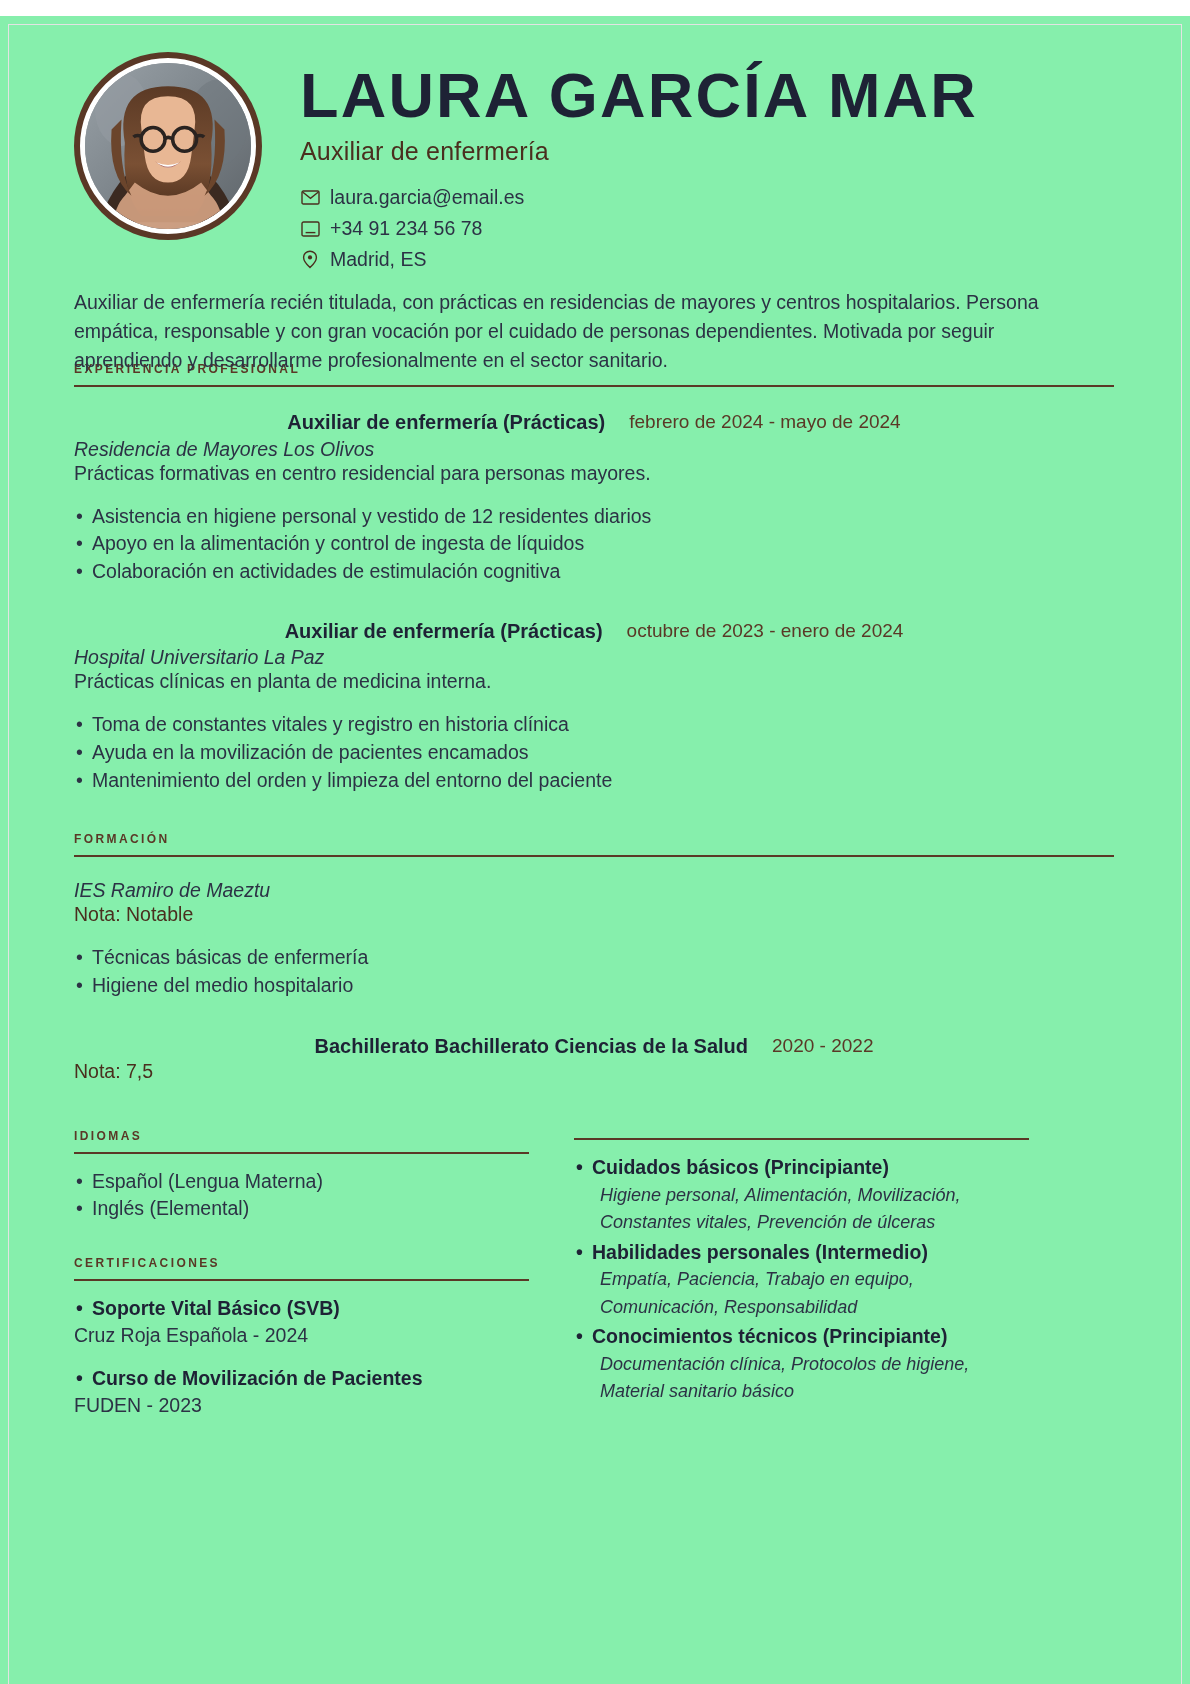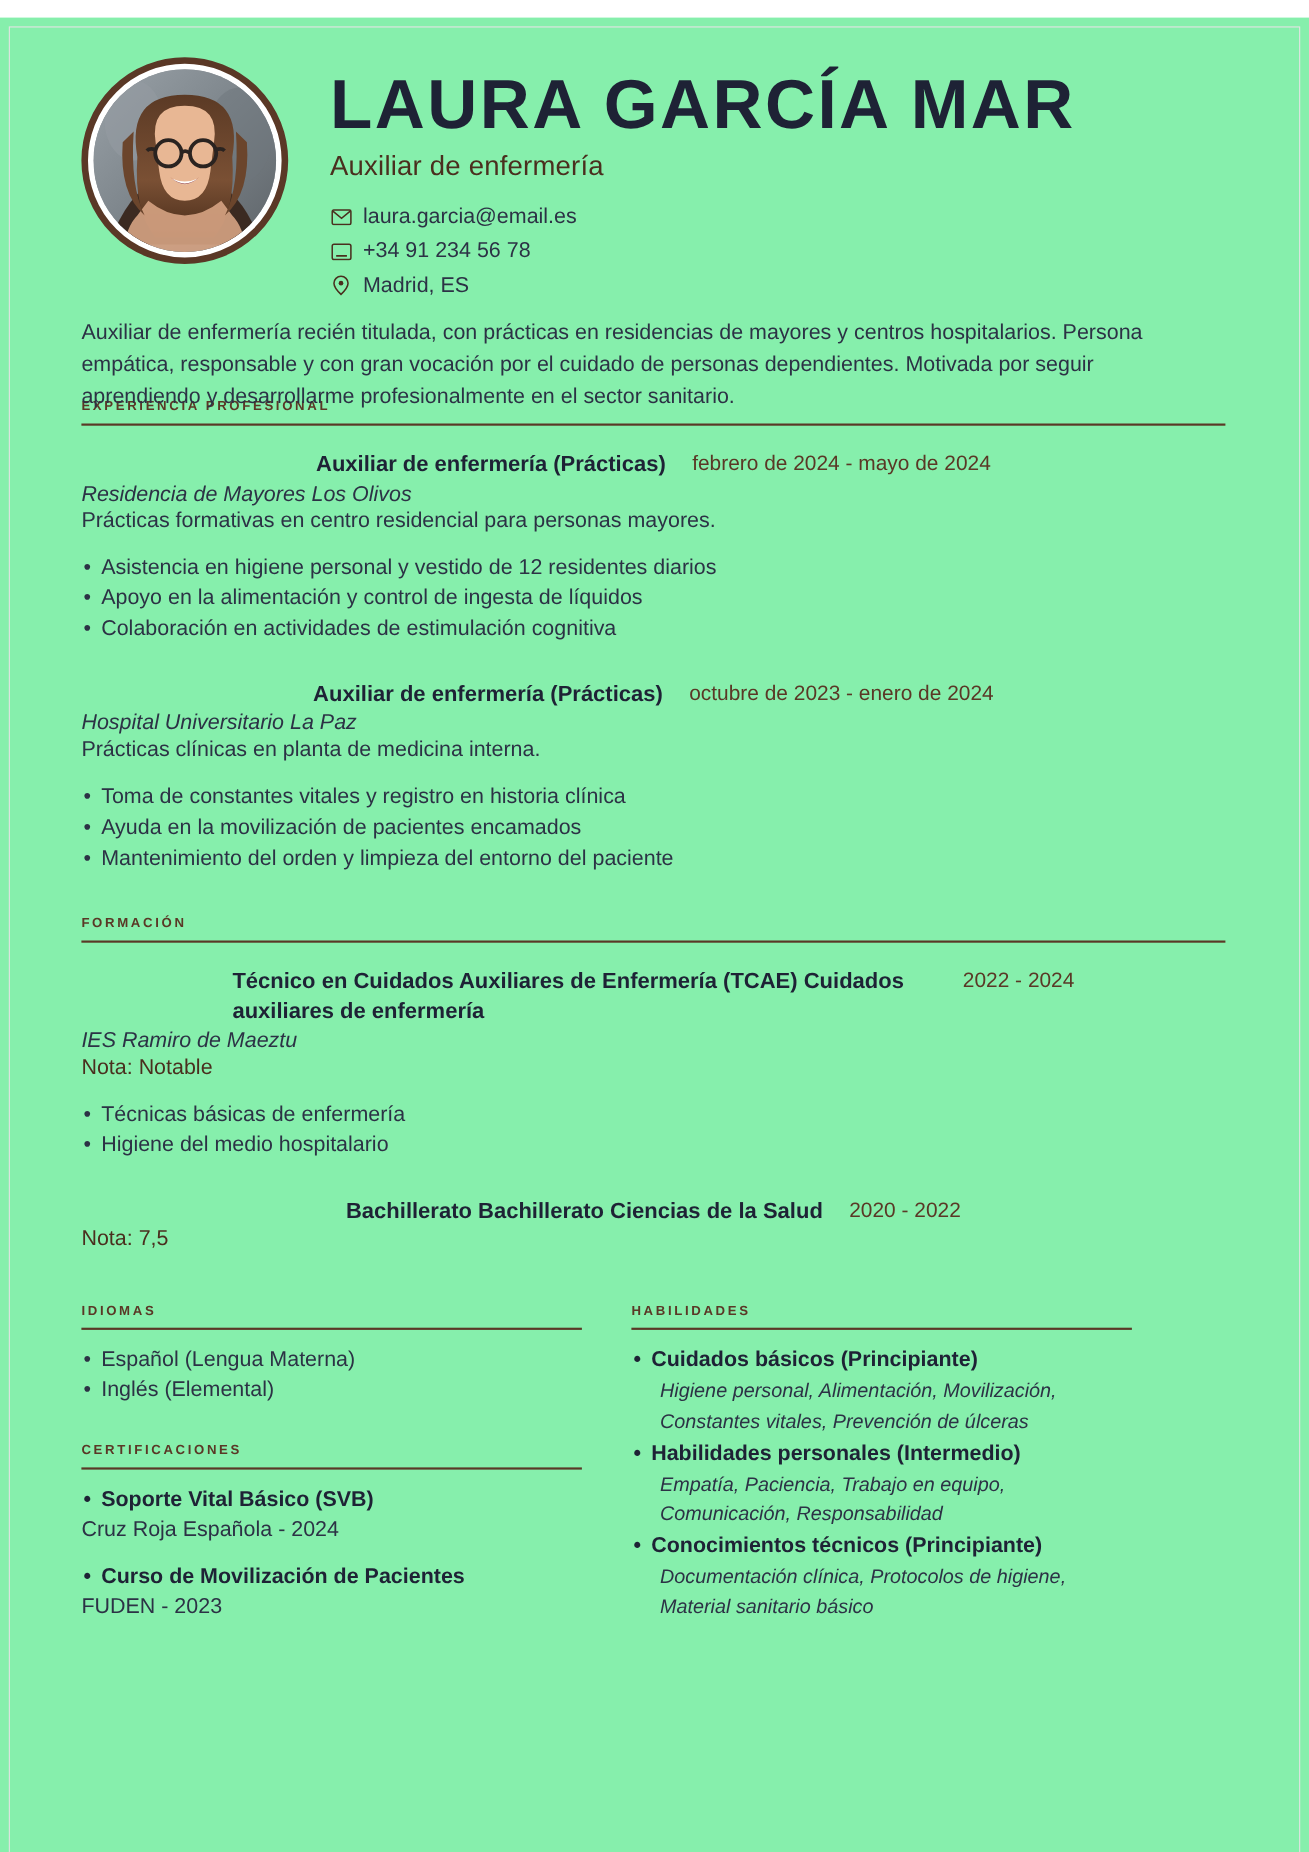--- a/index.html
+++ b/index.html
@@ -375,10 +375,6 @@
       <div class="rule"></div>
 
       <div class="entry">
-        <div class="entry-head">
-          <div class="entry-title">Técnico en Cuidados Auxiliares de Enfermería (TCAE) Cuidados auxiliares de enfermería</div>
-          <div class="entry-date">2022 - 2024</div>
-        </div>
         <div class="entry-org">IES Ramiro de Maeztu</div>
         <div class="entry-note">Nota: Notable</div>
         <div class="bullets">

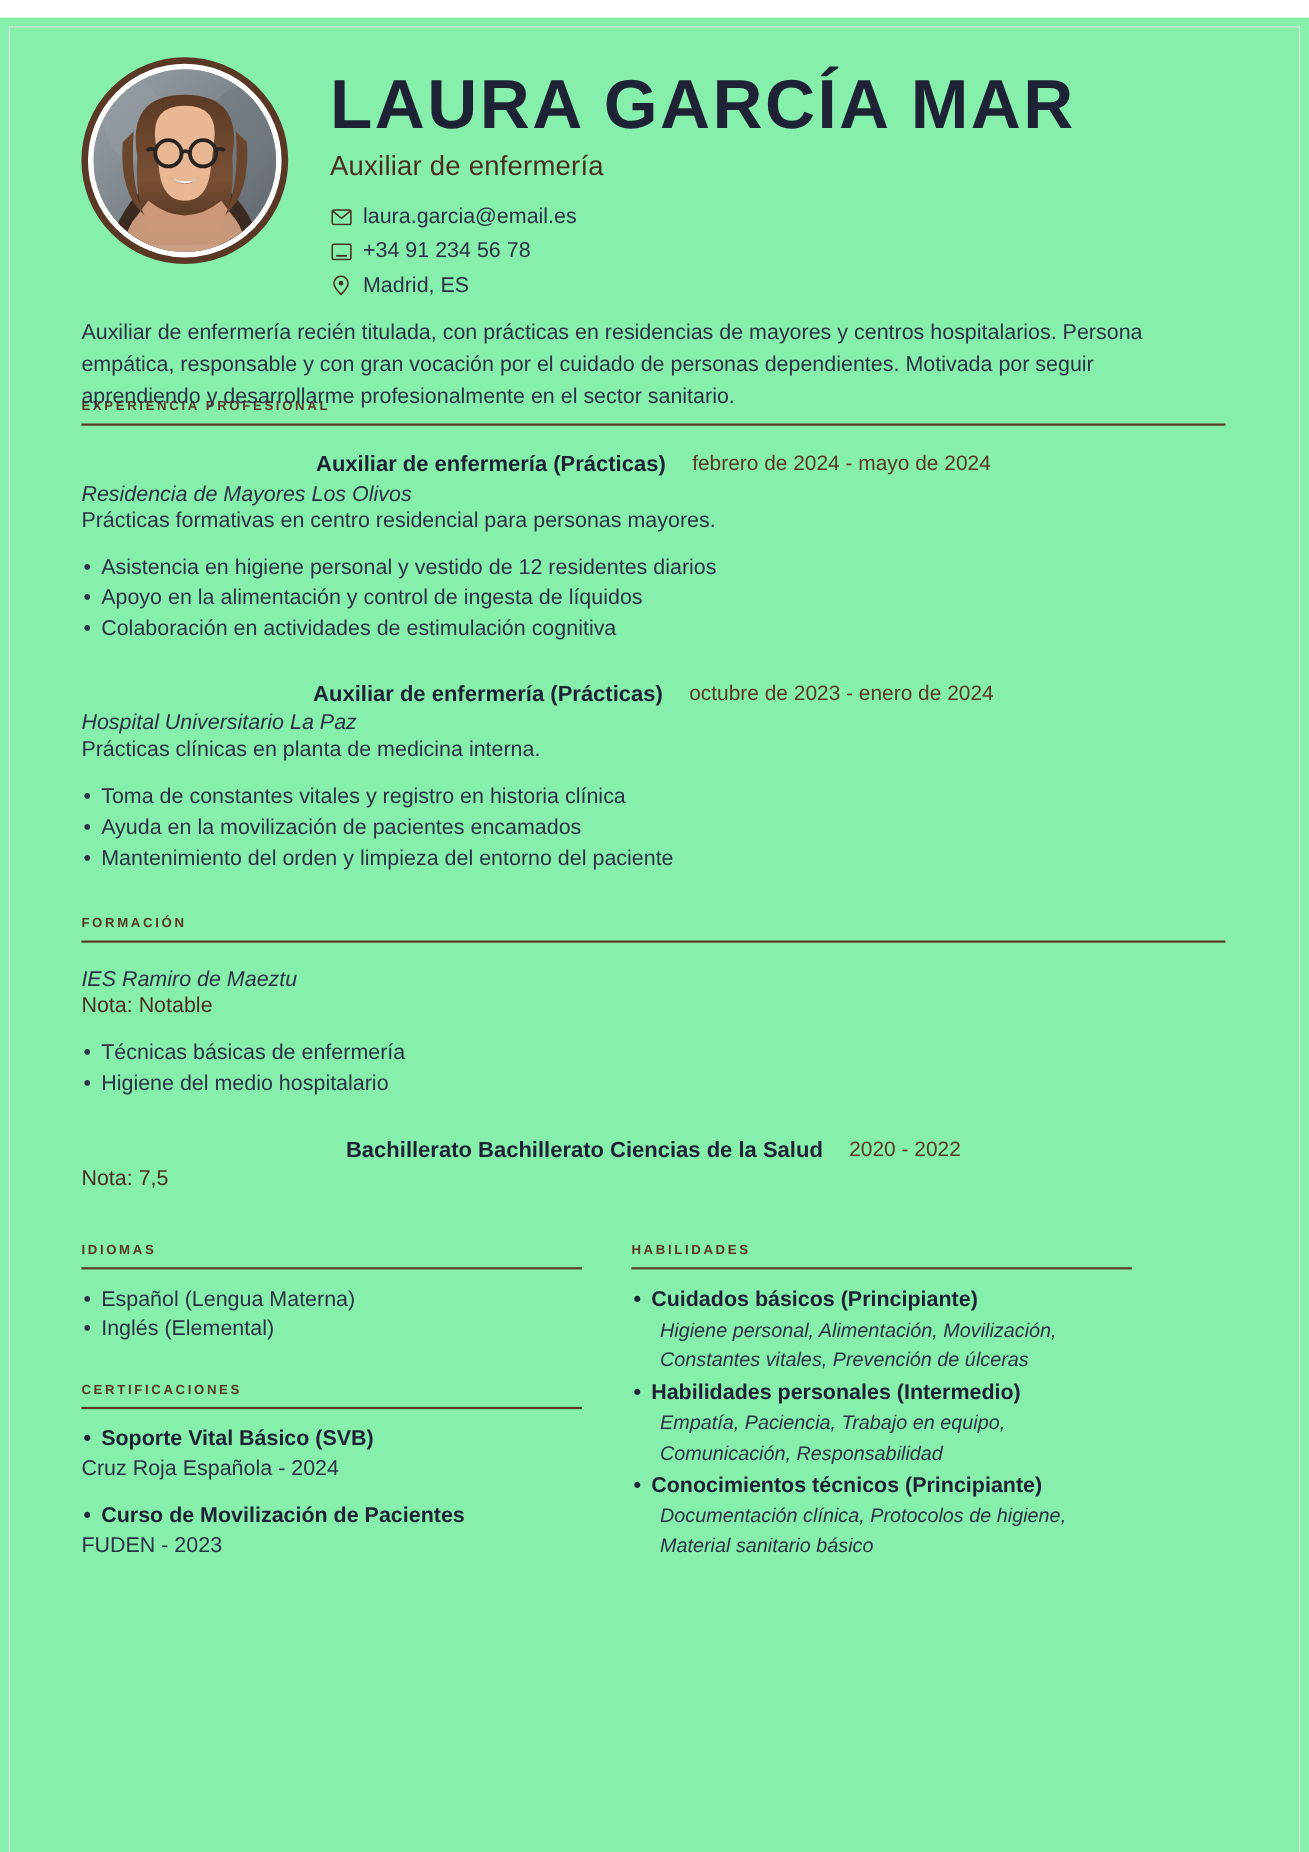--- a/index.html
+++ b/index.html
@@ -424,7 +424,6 @@
 
       <div class="col-right">
         <div class="sub-block">
-          <div class="section-title">HABILIDADES</div>
           <div class="rule"></div>
           <div class="skill-list">
             <div class="skill-item">

